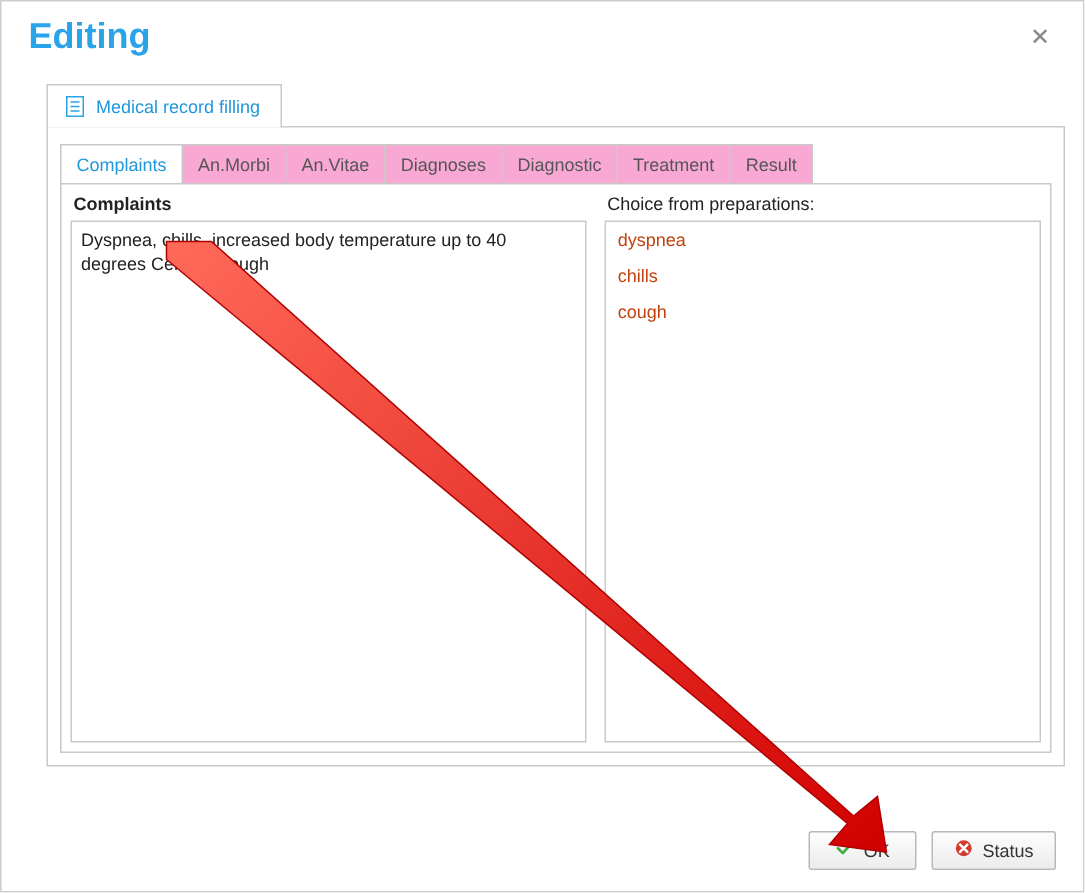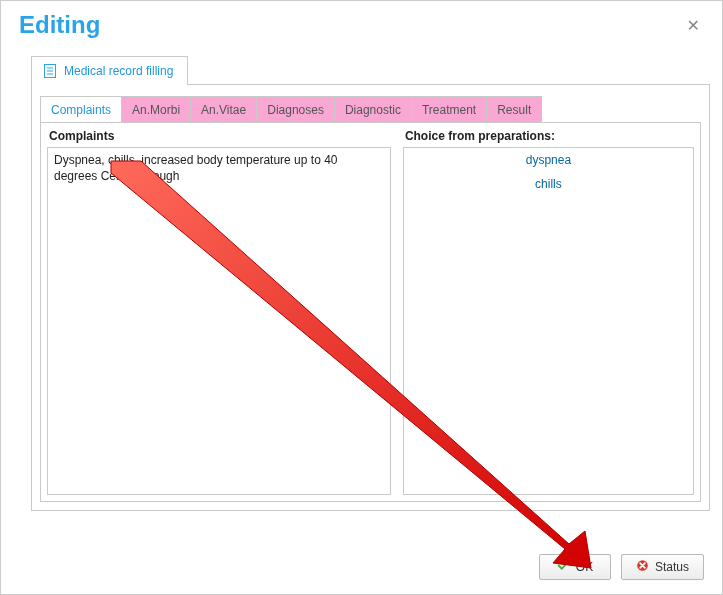--- a/index.html
+++ b/index.html
@@ -110,7 +110,7 @@
     padding: 0 2px 4px 2px;
     color: #222;
   }
-  .col-header.normal { font-weight: 700; }
+  .col-header.normal { font-weight: 400; }
   .textarea {
     flex: 1;
     border: 1px solid #c9c9c9;

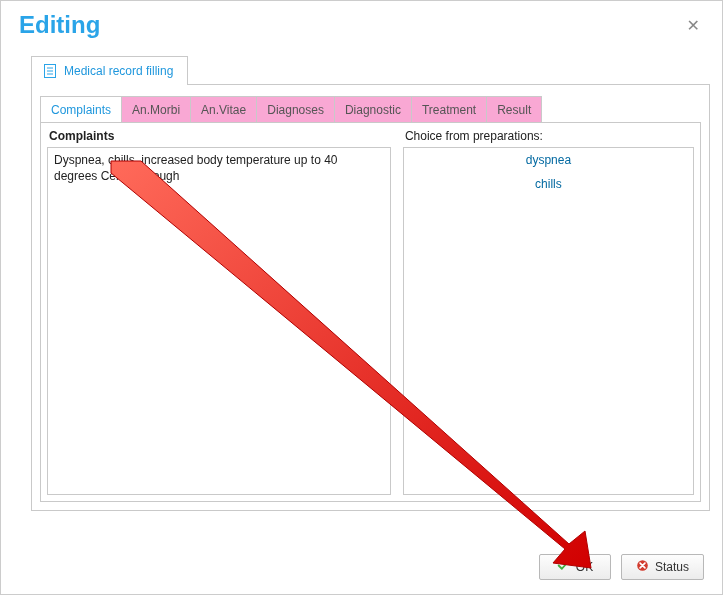--- a/index.html
+++ b/index.html
@@ -129,9 +129,8 @@
   }
   .list-item {
     padding: 5px 8px;
-    color: #0369a1;
-    cursor: pointer;
-    text-align: center;
+    color: #c2410c;
+    cursor: pointer;
   }
 
   .footer {

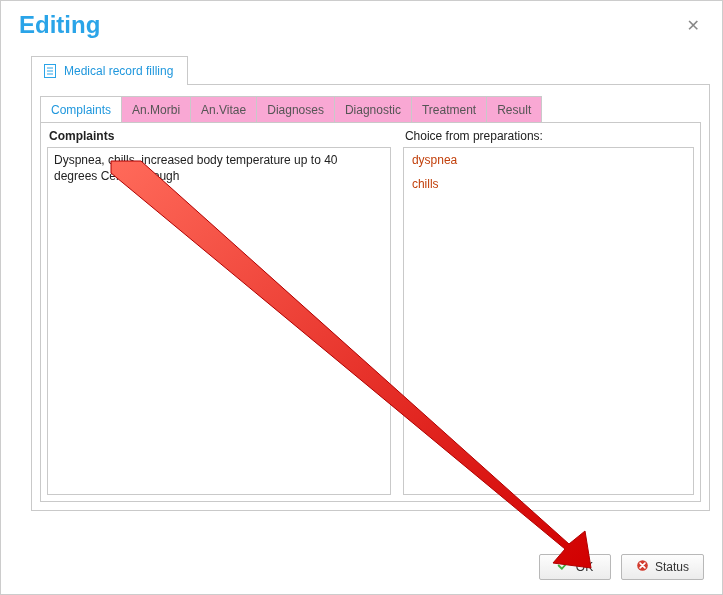--- a/index.html
+++ b/index.html
@@ -208,6 +208,7 @@
         <div class="listbox">
           <div class="list-item"><span>dyspnea</span></div>
           <div class="list-item"><span>chills</span></div>
+          <div class="list-item"><span>cough</span></div>
         </div>
       </div>
     </div>

